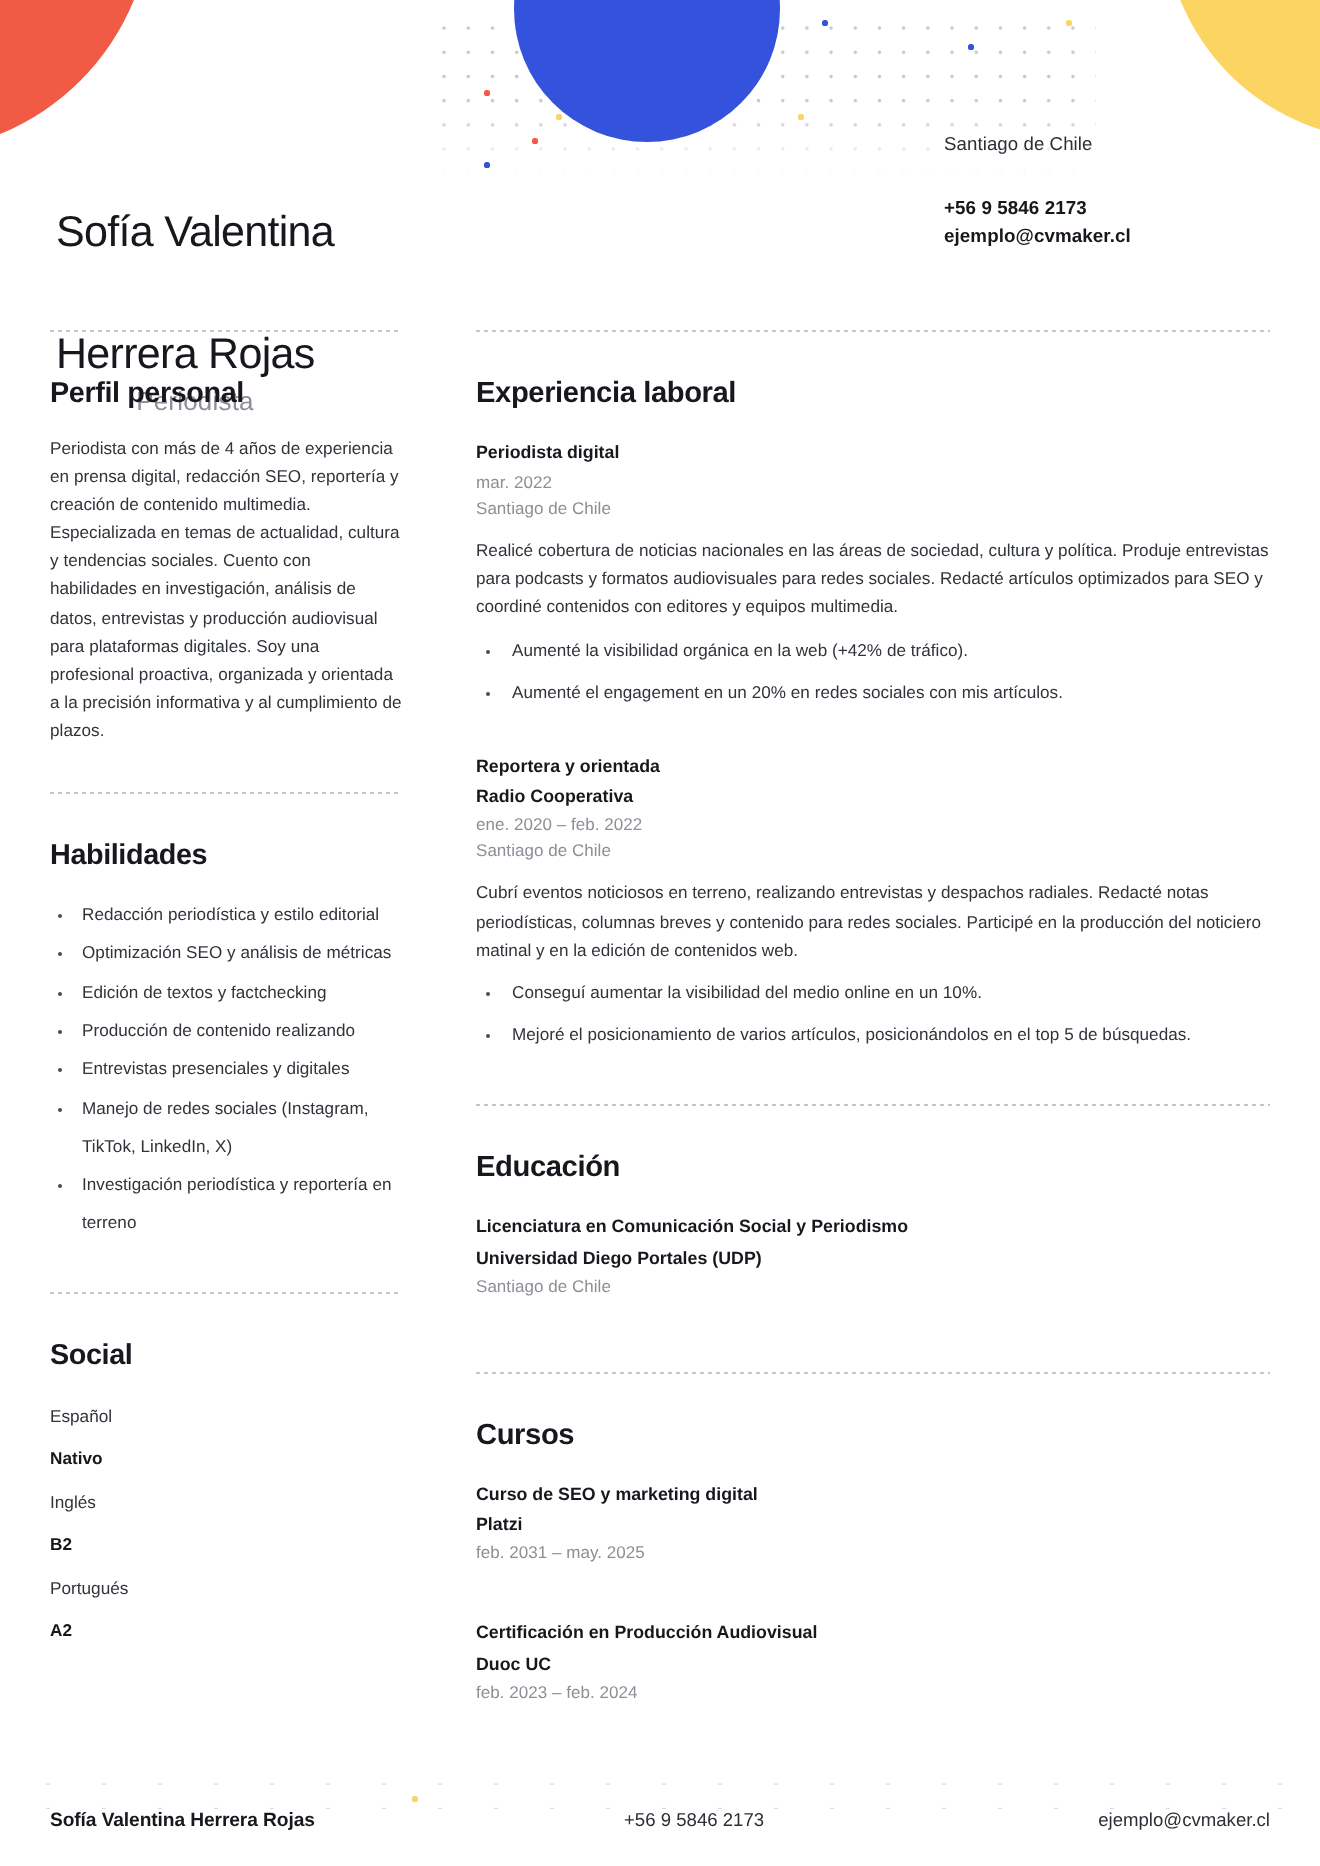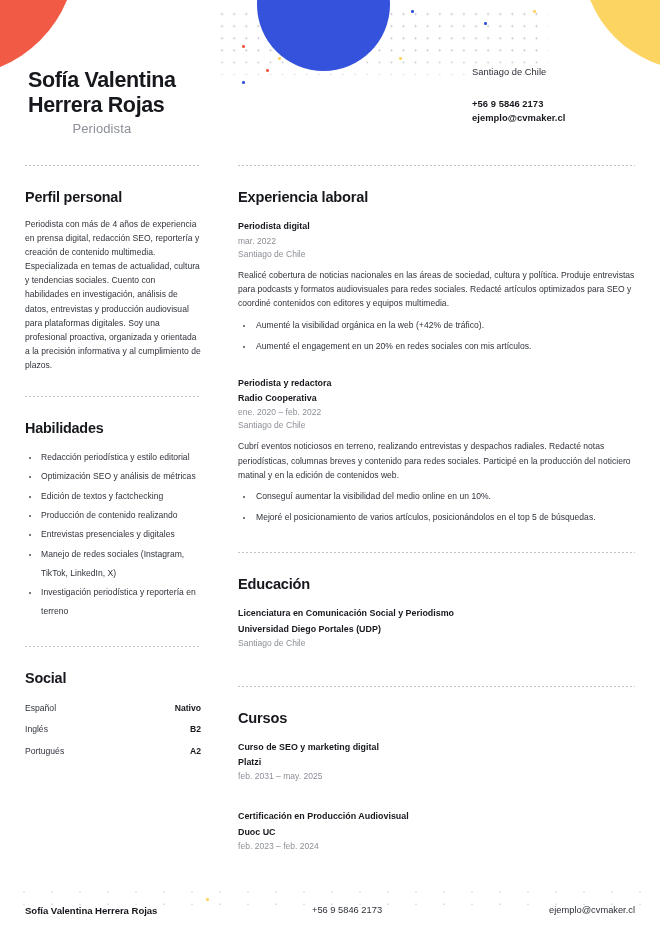--- a/index.html
+++ b/index.html
@@ -84,10 +84,11 @@
   .name-block { position: absolute; left: 28px; top: 68px; }
   .name-line {
     font-size: 21.5px;
-    font-weight: bold;
+    font-weight: normal;
     color: #16181d;
     letter-spacing: -0.35px;
     line-height: 25px;
+    margin-top: 36px;
   }
   .job-title {
     font-size: 13px;

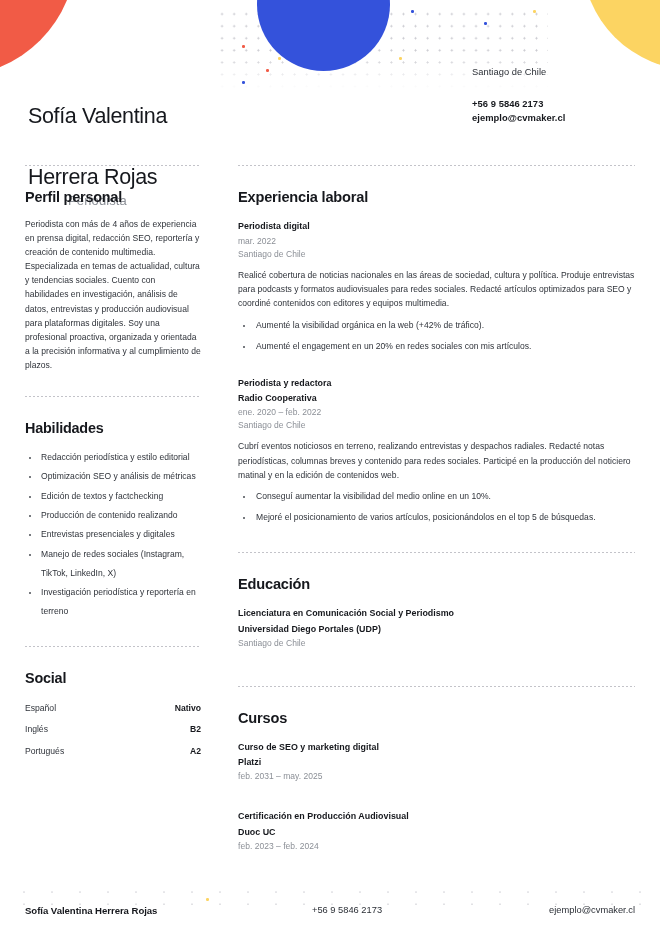--- a/index.html
+++ b/index.html
@@ -359,7 +359,7 @@
       </div>
 
       <div class="entry">
-        <div class="entry-role">Periodista y redactora</div>
+        <div class="entry-role">Reportera y orientada</div>
         <div class="entry-org">Radio Cooperativa</div>
         <div class="entry-meta">ene. 2020 – feb. 2022</div>
         <div class="entry-meta">Santiago de Chile</div>

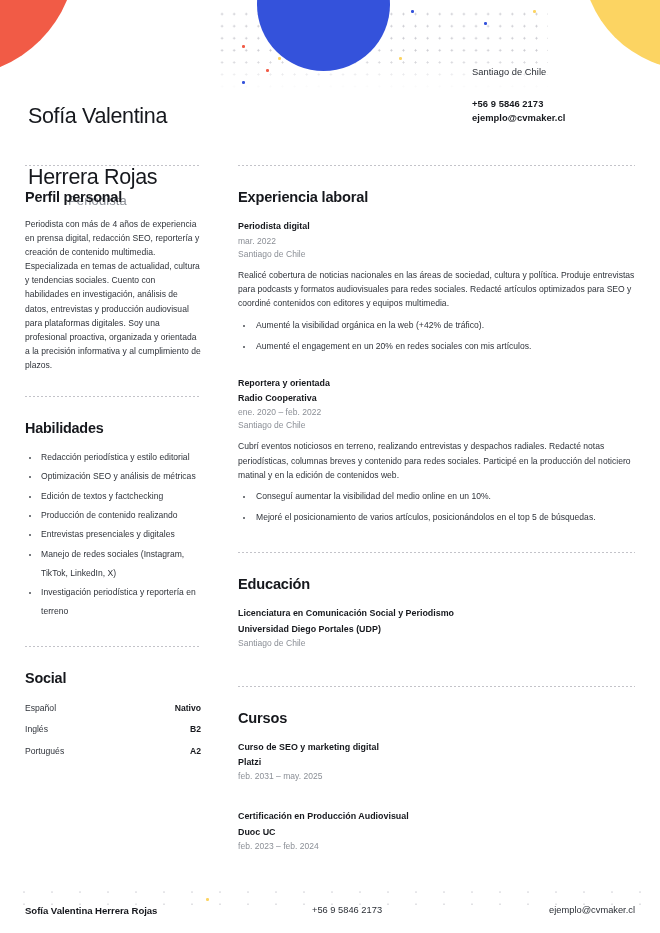--- a/index.html
+++ b/index.html
@@ -191,6 +191,7 @@
     align-items: baseline;
     font-size: 8.6px;
     line-height: 21.5px;
+    flex-direction: column;
   }
   .lang-name { color: #2f333a; }
   .lang-level { color: #16181d; font-weight: bold; }

